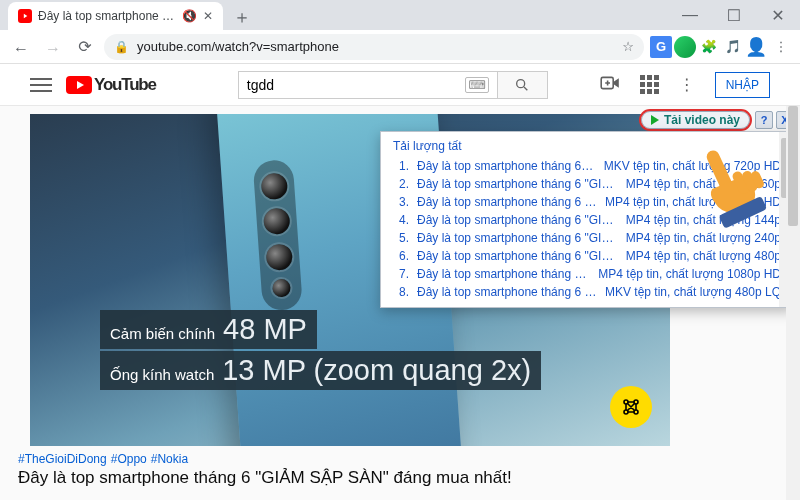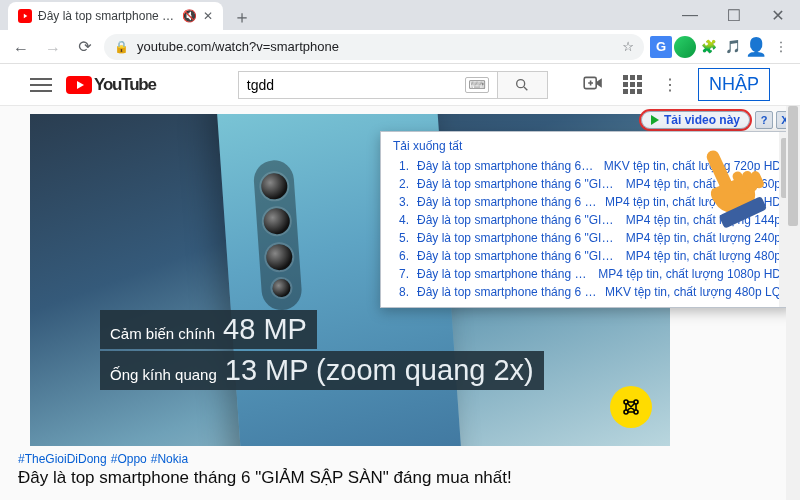--- a/index.html
+++ b/index.html
@@ -39,7 +39,7 @@
   .ytright { margin-left:auto; display:flex; align-items:center; gap:20px; color:#606060; }
   .apps9 { display:grid; grid-template-columns:repeat(3,5px); grid-template-rows:repeat(3,5px); gap:2px;}
   .apps9 span{ background:#606060;}
-  .signin { border:1px solid #065fd4; color:#065fd4; padding:5px 10px; font-size:18px; font-weight:500; display:flex; align-items:center; gap:4px;}
+  .signin { border:1px solid #065fd4; color:#065fd4; padding:5px 10px; font-size:12px; font-weight:500; display:flex; align-items:center; gap:4px;}
 
   
   .content { position:relative; height: calc(500px - 30px - 34px - 42px); background:#fafafa; overflow:hidden;}

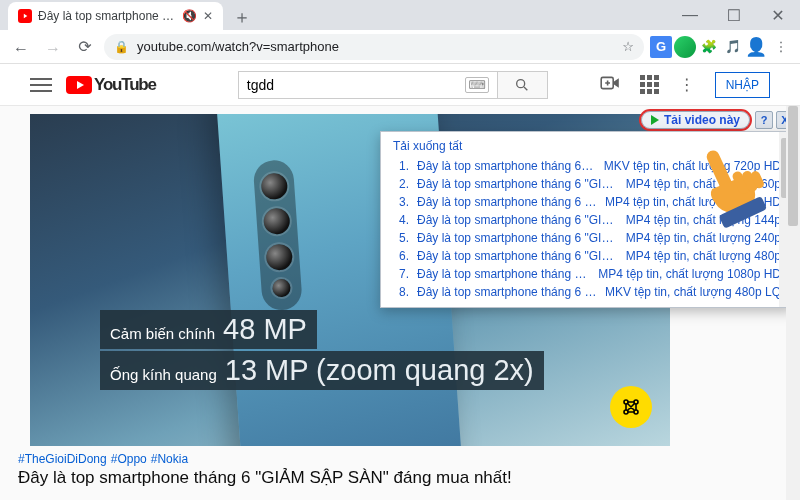--- a/index.html
+++ b/index.html
@@ -59,7 +59,7 @@
 
   
   .dlbtn-strip { position:absolute; right:6px; top:3px; height:22px; display:flex; align-items:stretch; }
-  .dlbtn { border:2.5px solid #e03030; border-radius:11px; background:#eef1f6; display:flex; align-items:center; padding:0 10px; gap:5px; font-size:12px; color:#1d4ed8; font-weight:bold; box-shadow:0 0 0 1px #9ab inset;}
+  .dlbtn { border:2.5px solid #e03030; border-radius:11px; background:#eef1f6; display:flex; align-items:center; padding:0 10px; gap:5px; font-size:12px; color:#0f766e; font-weight:bold; box-shadow:0 0 0 1px #9ab inset;}
   .dlbtn .tri { width:0;height:0;border-left:8px solid #17a82b;border-top:5px solid transparent;border-bottom:5px solid transparent;}
   .dlhelp,.dlclose{ width:18px; height:18px; background:#dde3eb; border:1px solid #9ab; margin-left:3px; display:flex; align-items:center; justify-content:center; font-size:11px; color:#1a56c8; font-weight:bold; align-self:center; border-radius:2px;}
   .dropdown { position:absolute; right:6px; top:25px; width:414px; background:#fff; border:1px solid #bcc3cc; box-shadow:0 4px 12px rgba(0,0,0,.25); font-size:12px; padding:4px 0 6px;}

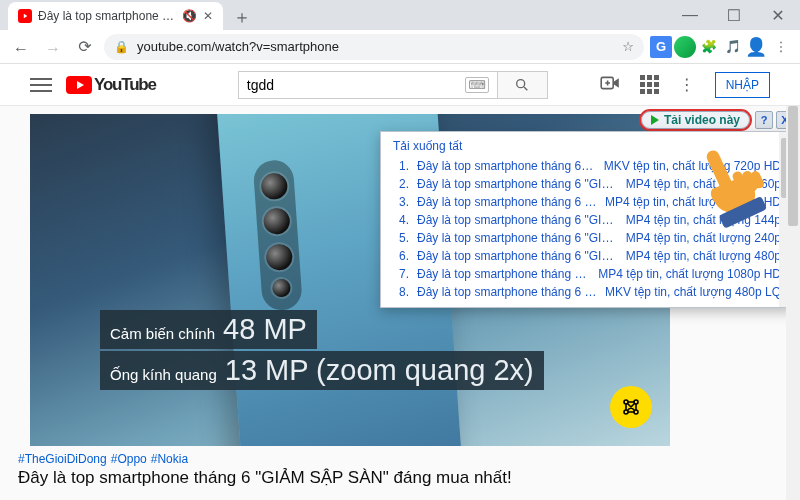--- a/index.html
+++ b/index.html
@@ -221,7 +221,7 @@
   </div>
 
   <div class="dropdown">
-    <div class="hdr">Tải xuống tất</div>
+    <div class="hdr">Tải lượng tất</div>
     <div id="dl-list">
         <div class="item">
           <span class="num">1.</span>

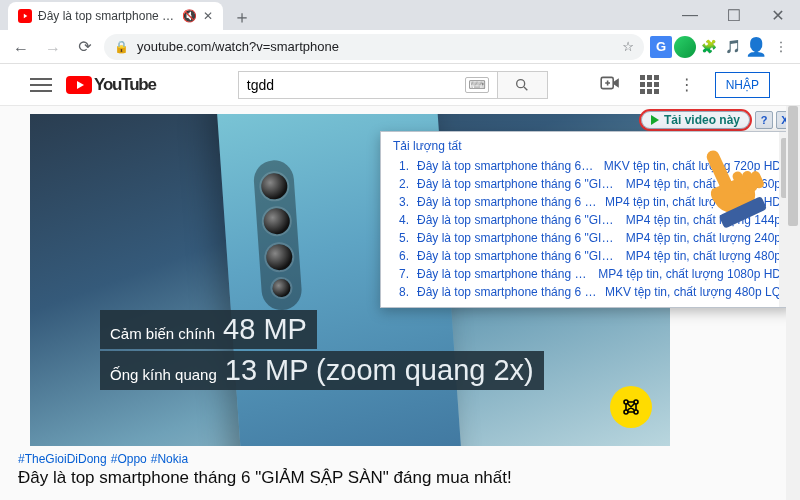--- a/index.html
+++ b/index.html
@@ -187,7 +187,7 @@
         <span class="val">48 MP</span>
       </div>
       <div class="row">
-        <span class="label">Ống kính quang</span>
+        <span class="label">Ống kính watch</span>
         <span class="val">13 MP (zoom quang 2x)</span>
       </div>
     </div>

